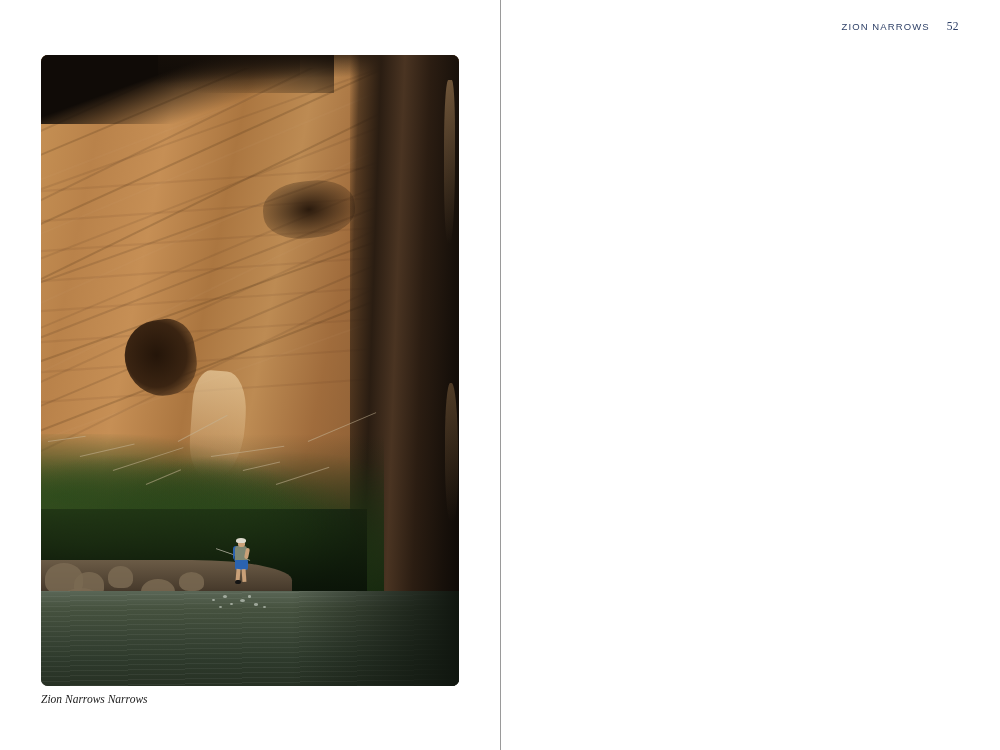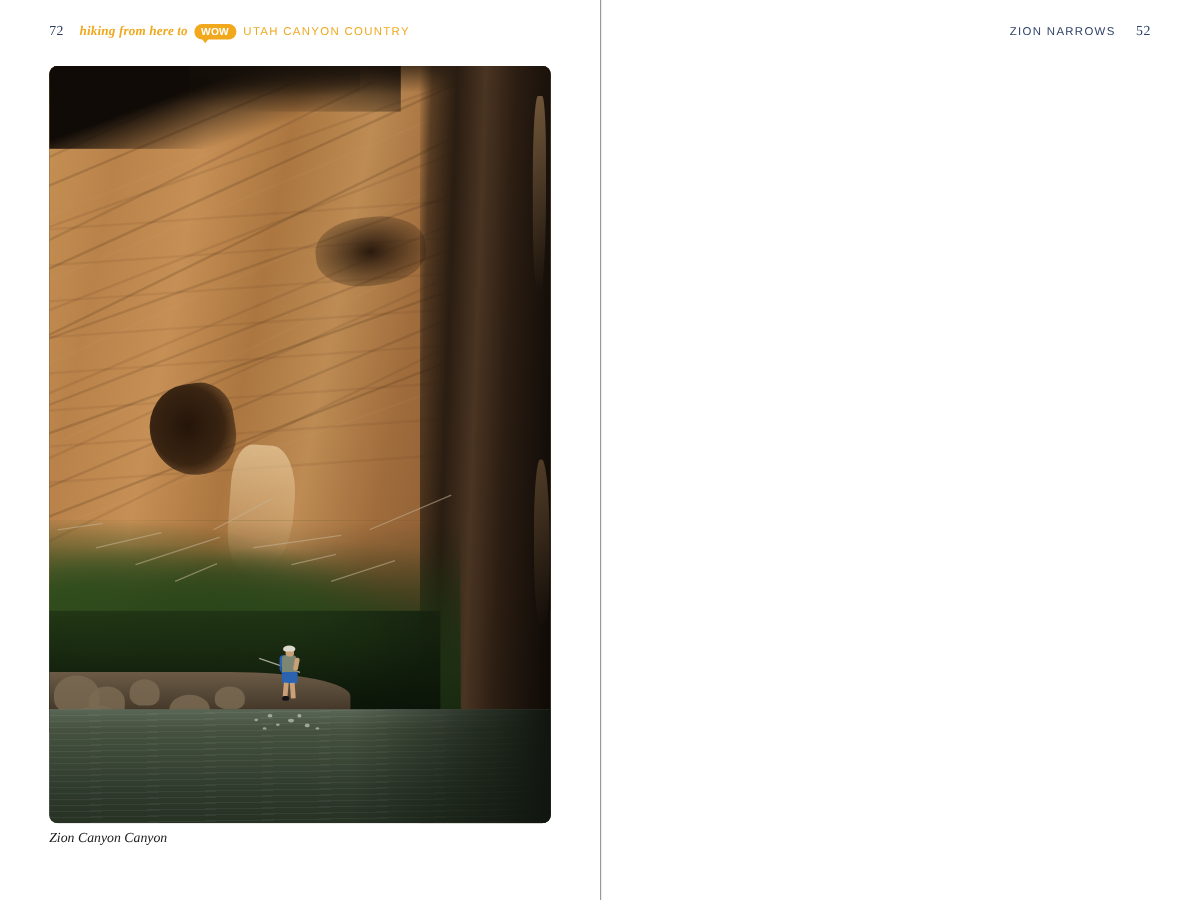--- a/index.html
+++ b/index.html
@@ -185,12 +185,6 @@
 
   <div class="page page-left">
 
-    <div class="rh rh-left">
-      <span class="folio">72</span>
-      <span class="series">hiking from here to</span>
-      <span class="wow-badge">WOW</span>
-      <span class="booktitle">UTAH CANYON COUNTRY</span>
-    </div>
 
     <div class="photo-wrap">
       <div class="photo">

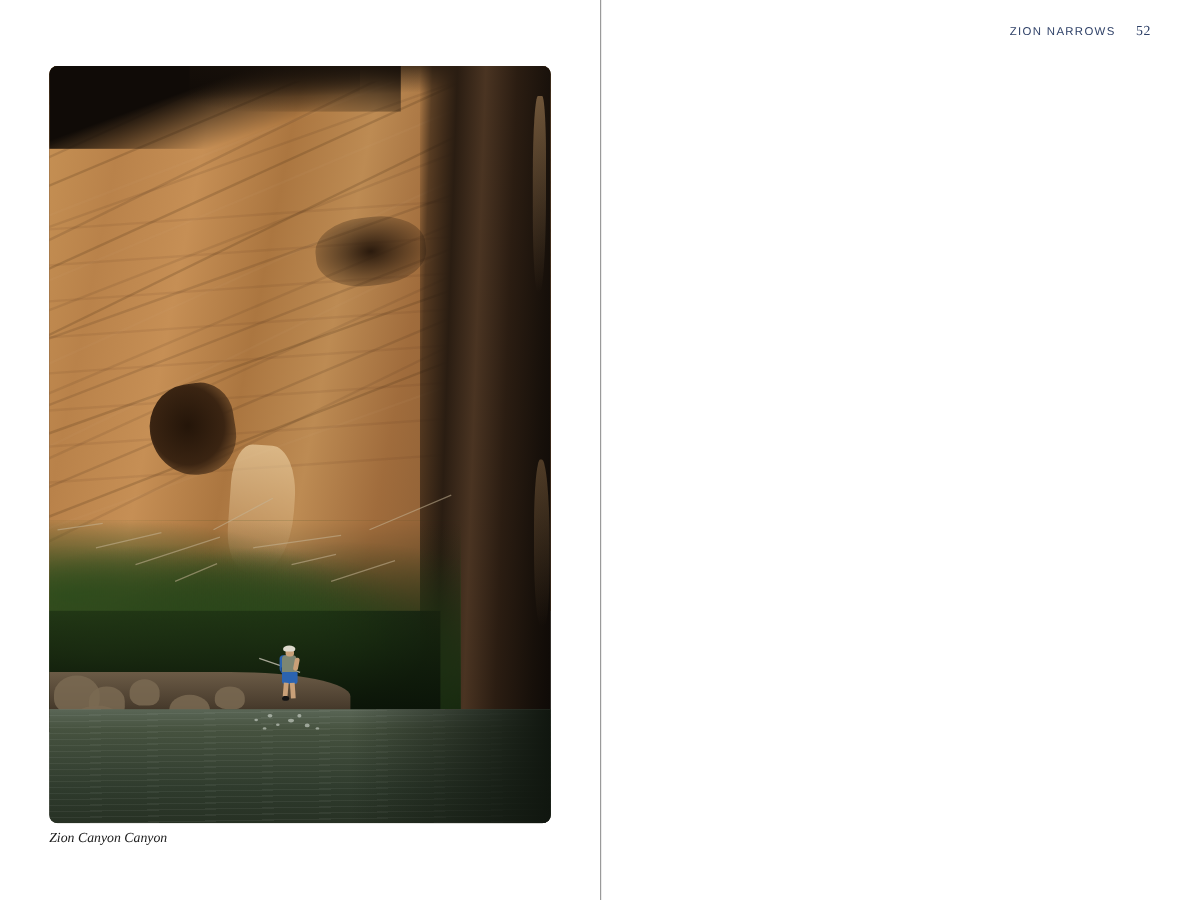--- a/index.html
+++ b/index.html
@@ -285,7 +285,7 @@
       </div>
     </div>
 
-    <div class="caption">Zion Canyon Canyon</div>
+    <div class="caption">Zion Narrows Narrows</div>
   </div>
 
   <div class="page page-right">

